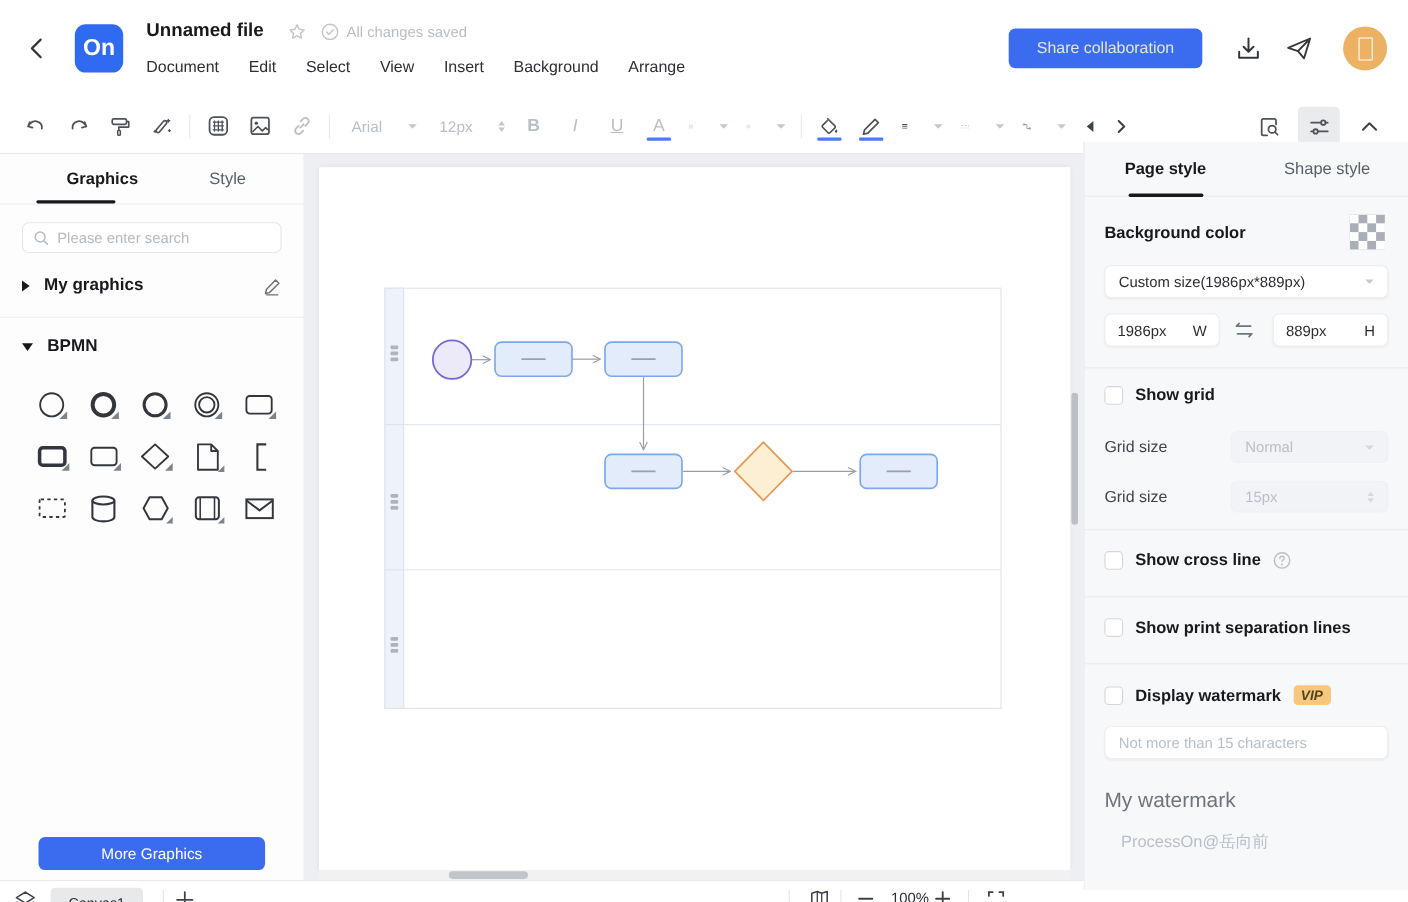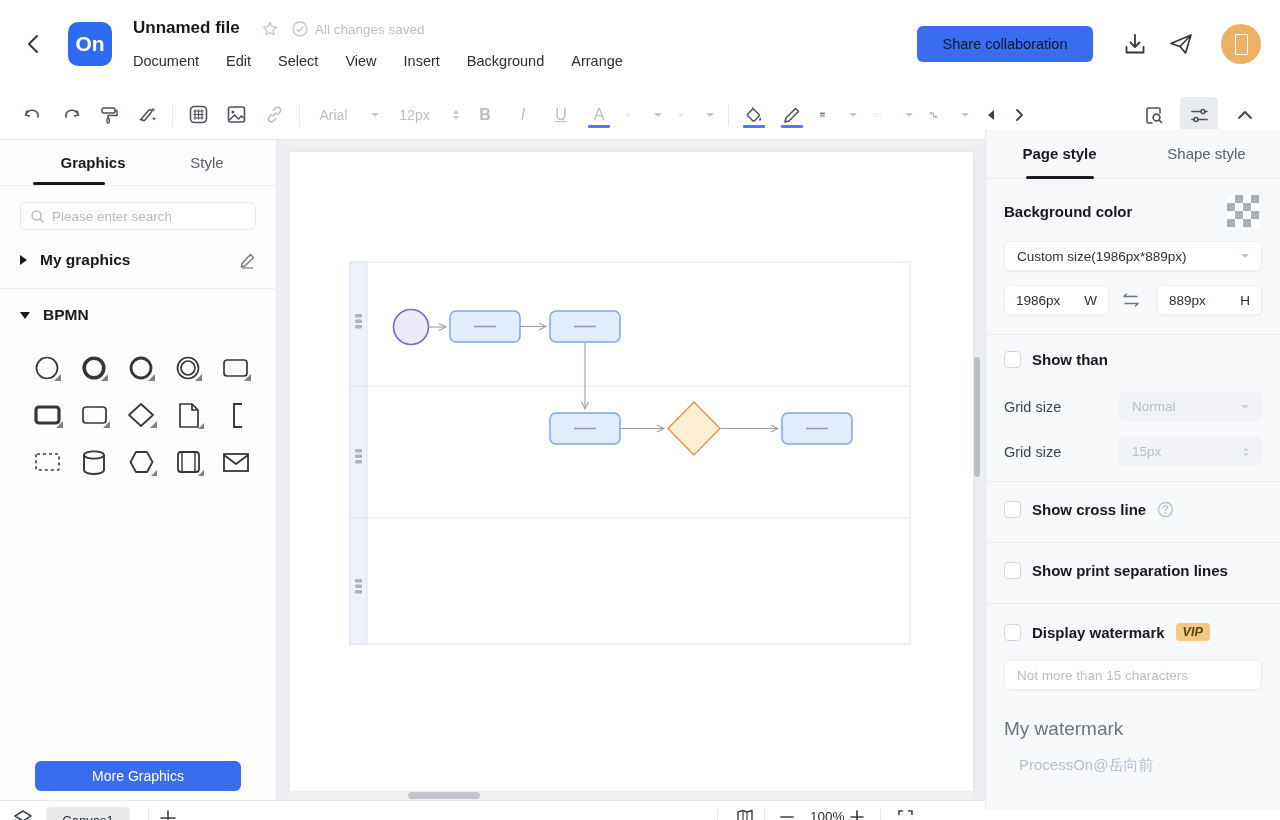--- a/index.html
+++ b/index.html
@@ -20,7 +20,7 @@
   #menu-bar { position:absolute; left:133px; top:53px; display:flex; gap:27px; font-size:14.5px; color:#2b2f36; }
   .menu-item { cursor:pointer; }
   #share-btn { position:absolute; left:917px; top:26px; width:176px; height:36px; border-radius:6px;
-    background:#3b6cf0; color:#0f172a; font-size:14.5px; border:none; display:flex; align-items:center; justify-content:center; cursor:pointer; }
+    background:#3b6cf0; color:#e5e5e5; font-size:14.5px; border:none; display:flex; align-items:center; justify-content:center; cursor:pointer; }
   #download-btn { position:absolute; left:1122px; top:31px; color:#33373d; cursor:pointer; }
   #send-btn { position:absolute; left:1167px; top:30px; color:#33373d; cursor:pointer; }
   #avatar { position:absolute; left:1221px; top:24px; width:40px; height:40px; border-radius:50%;

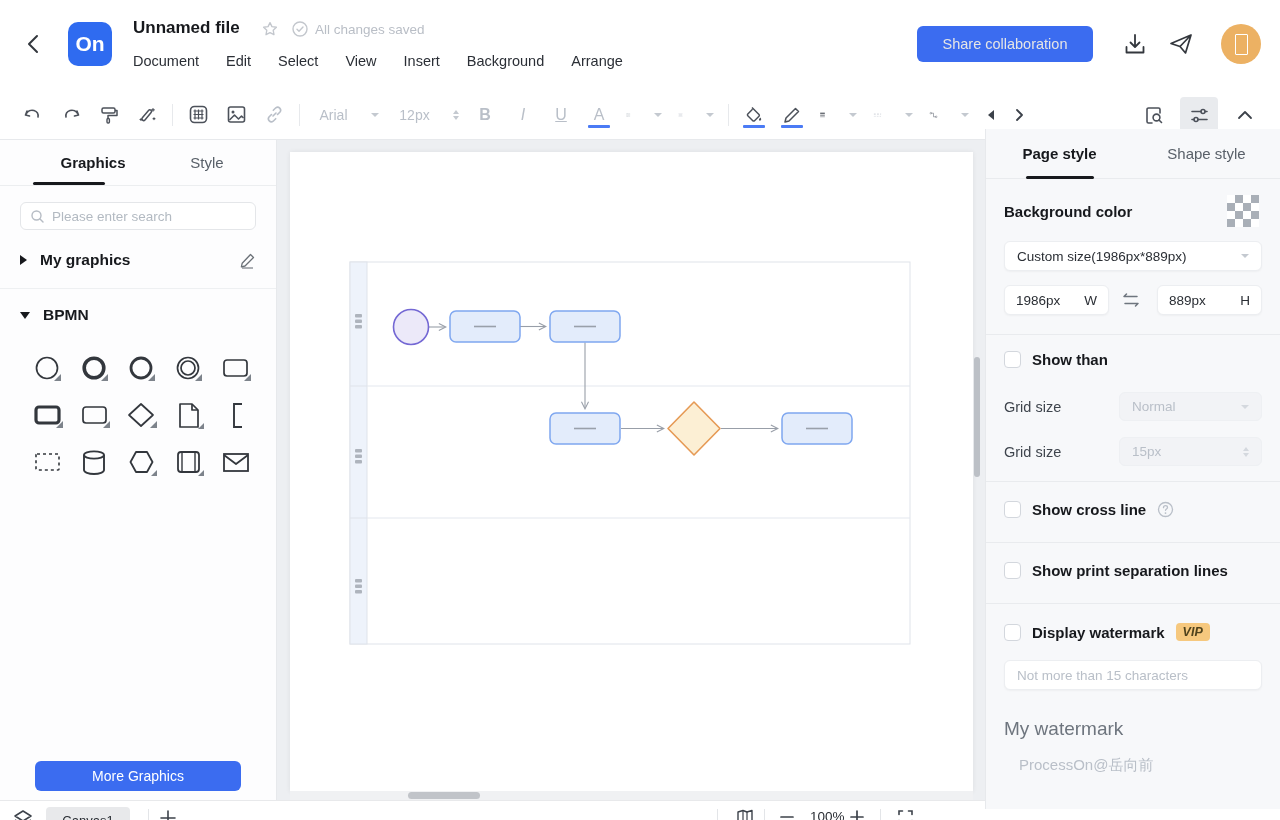--- a/index.html
+++ b/index.html
@@ -532,7 +532,7 @@
 
   <div class="abs" style="left:18px;top:222px;display:flex;align-items:center;gap:11px">
     <span class="checkbox"></span>
-    <span class="pn-bold">Show than</span>
+    <span class="pn-bold">Show grid</span>
   </div>
   <div class="abs" style="left:18px;top:270px;font-size:14.5px;color:#3f454d">Grid size</div>
   <div class="abs pn-input disabled" style="left:133px;top:263px;width:143px;height:29px;padding:0 12px">

